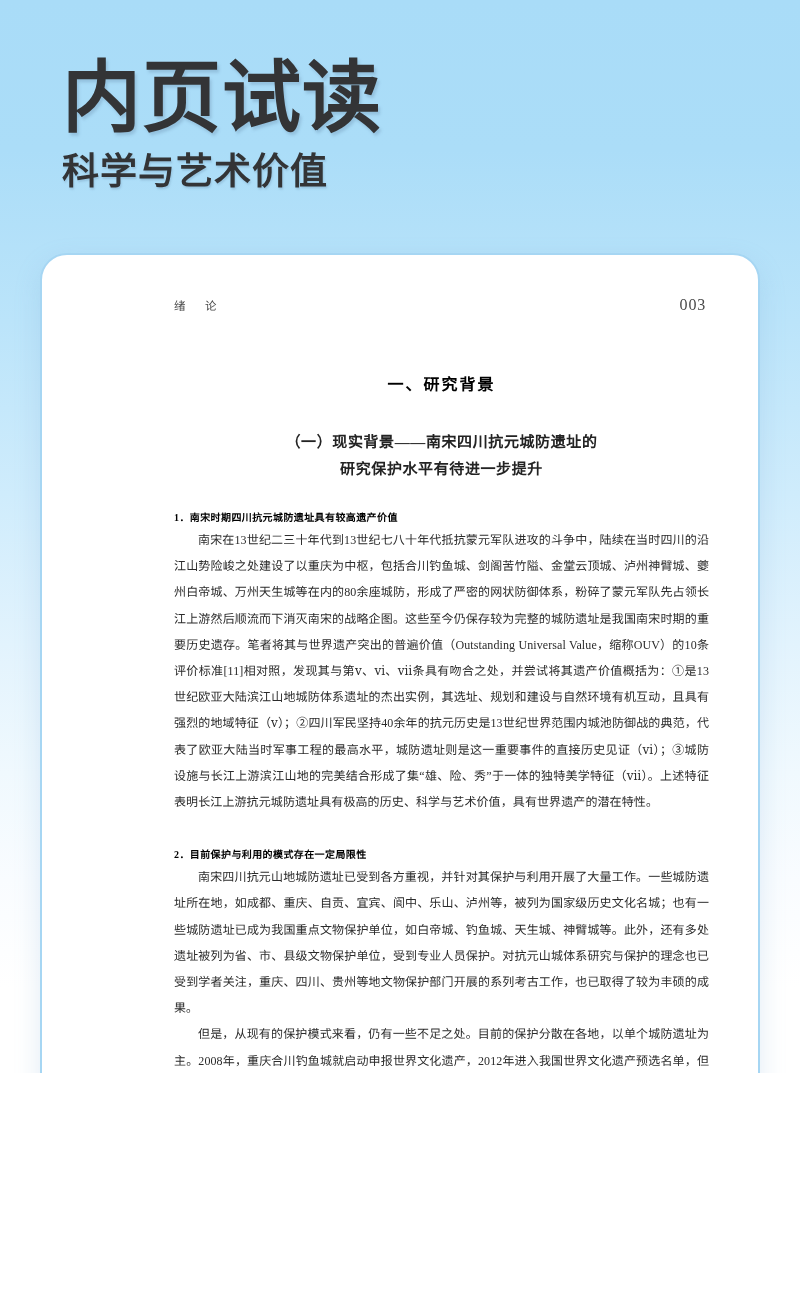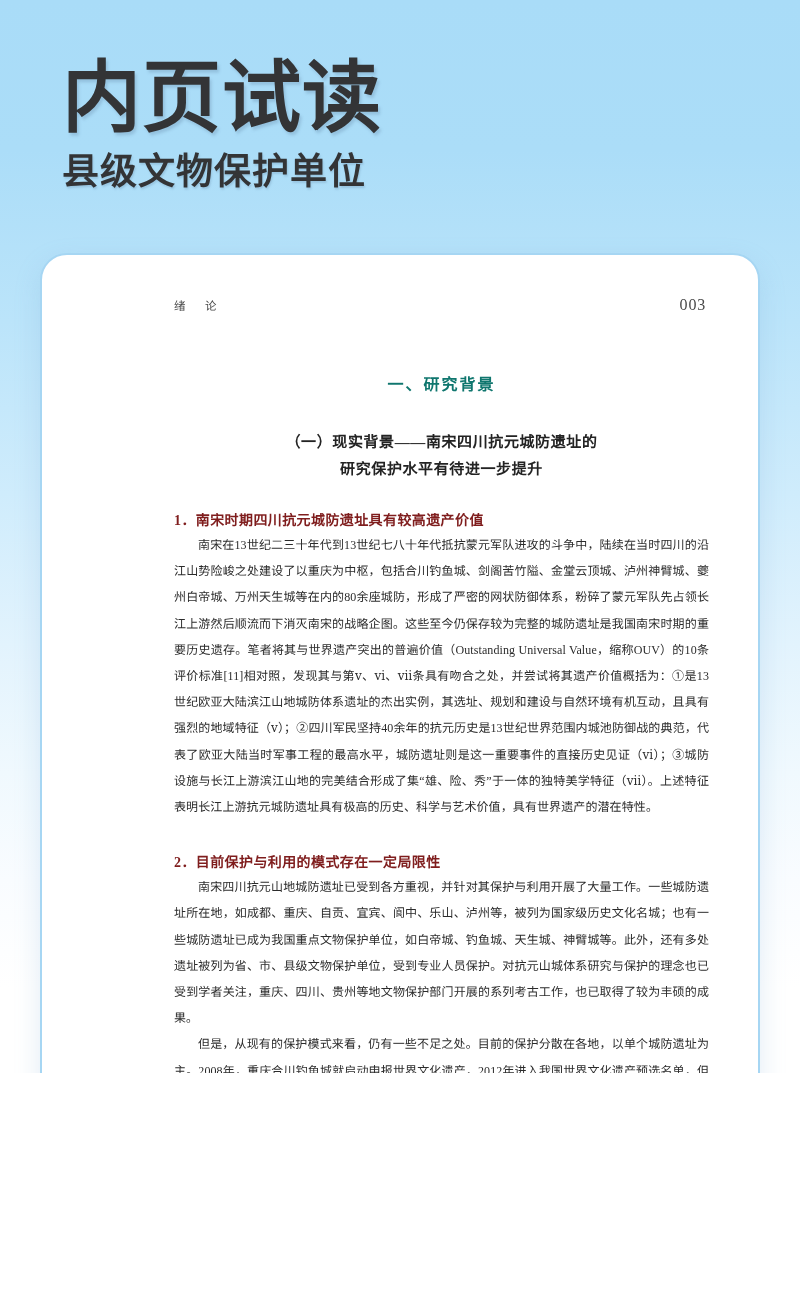--- a/index.html
+++ b/index.html
@@ -156,7 +156,7 @@
 
   <div id="banner">
     <div id="banner-title">内页试读</div>
-    <div id="banner-subtitle">县级文物保护单位</div>
+    <div id="banner-subtitle">科学与艺术价值</div>
   </div>
 
   <div id="book-card">

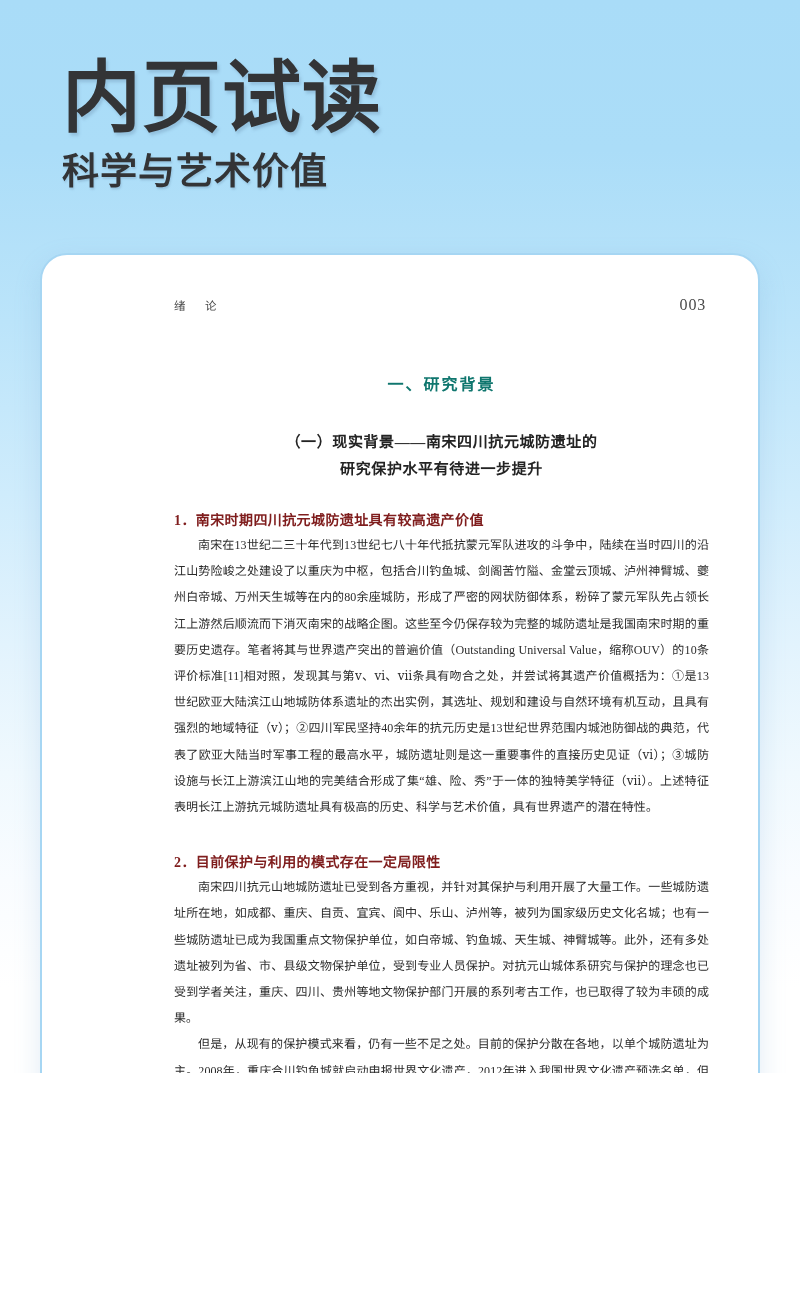--- a/index.html
+++ b/index.html
@@ -115,7 +115,7 @@
     font-weight: 700;
     letter-spacing: 2px;
     margin: 0 0 34px 0;
-    color: #0f766e;
+    color: #000000;
   }
   .h2 {
     text-align: center;

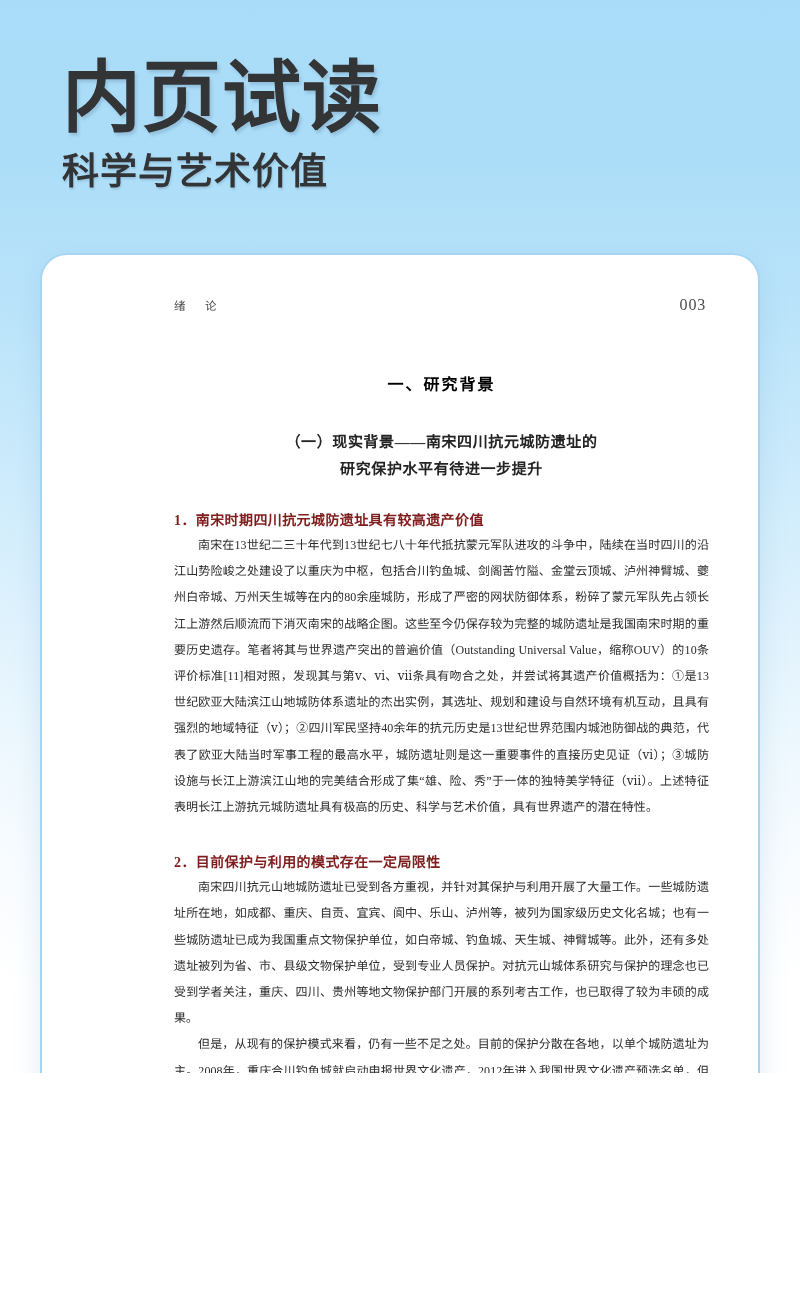--- a/index.html
+++ b/index.html
@@ -129,11 +129,11 @@
   .h2 .l2 { display: block; }
 
   .h3 {
-    font-size: 14px;
+    font-size: 10px;
     font-weight: 700;
     letter-spacing: 0.4px;
     margin: 0 0 3px 0;
-    color: #7f1d1d;
+    color: #000000;
   }
   .h3.spaced { margin-top: 31px; }
 

